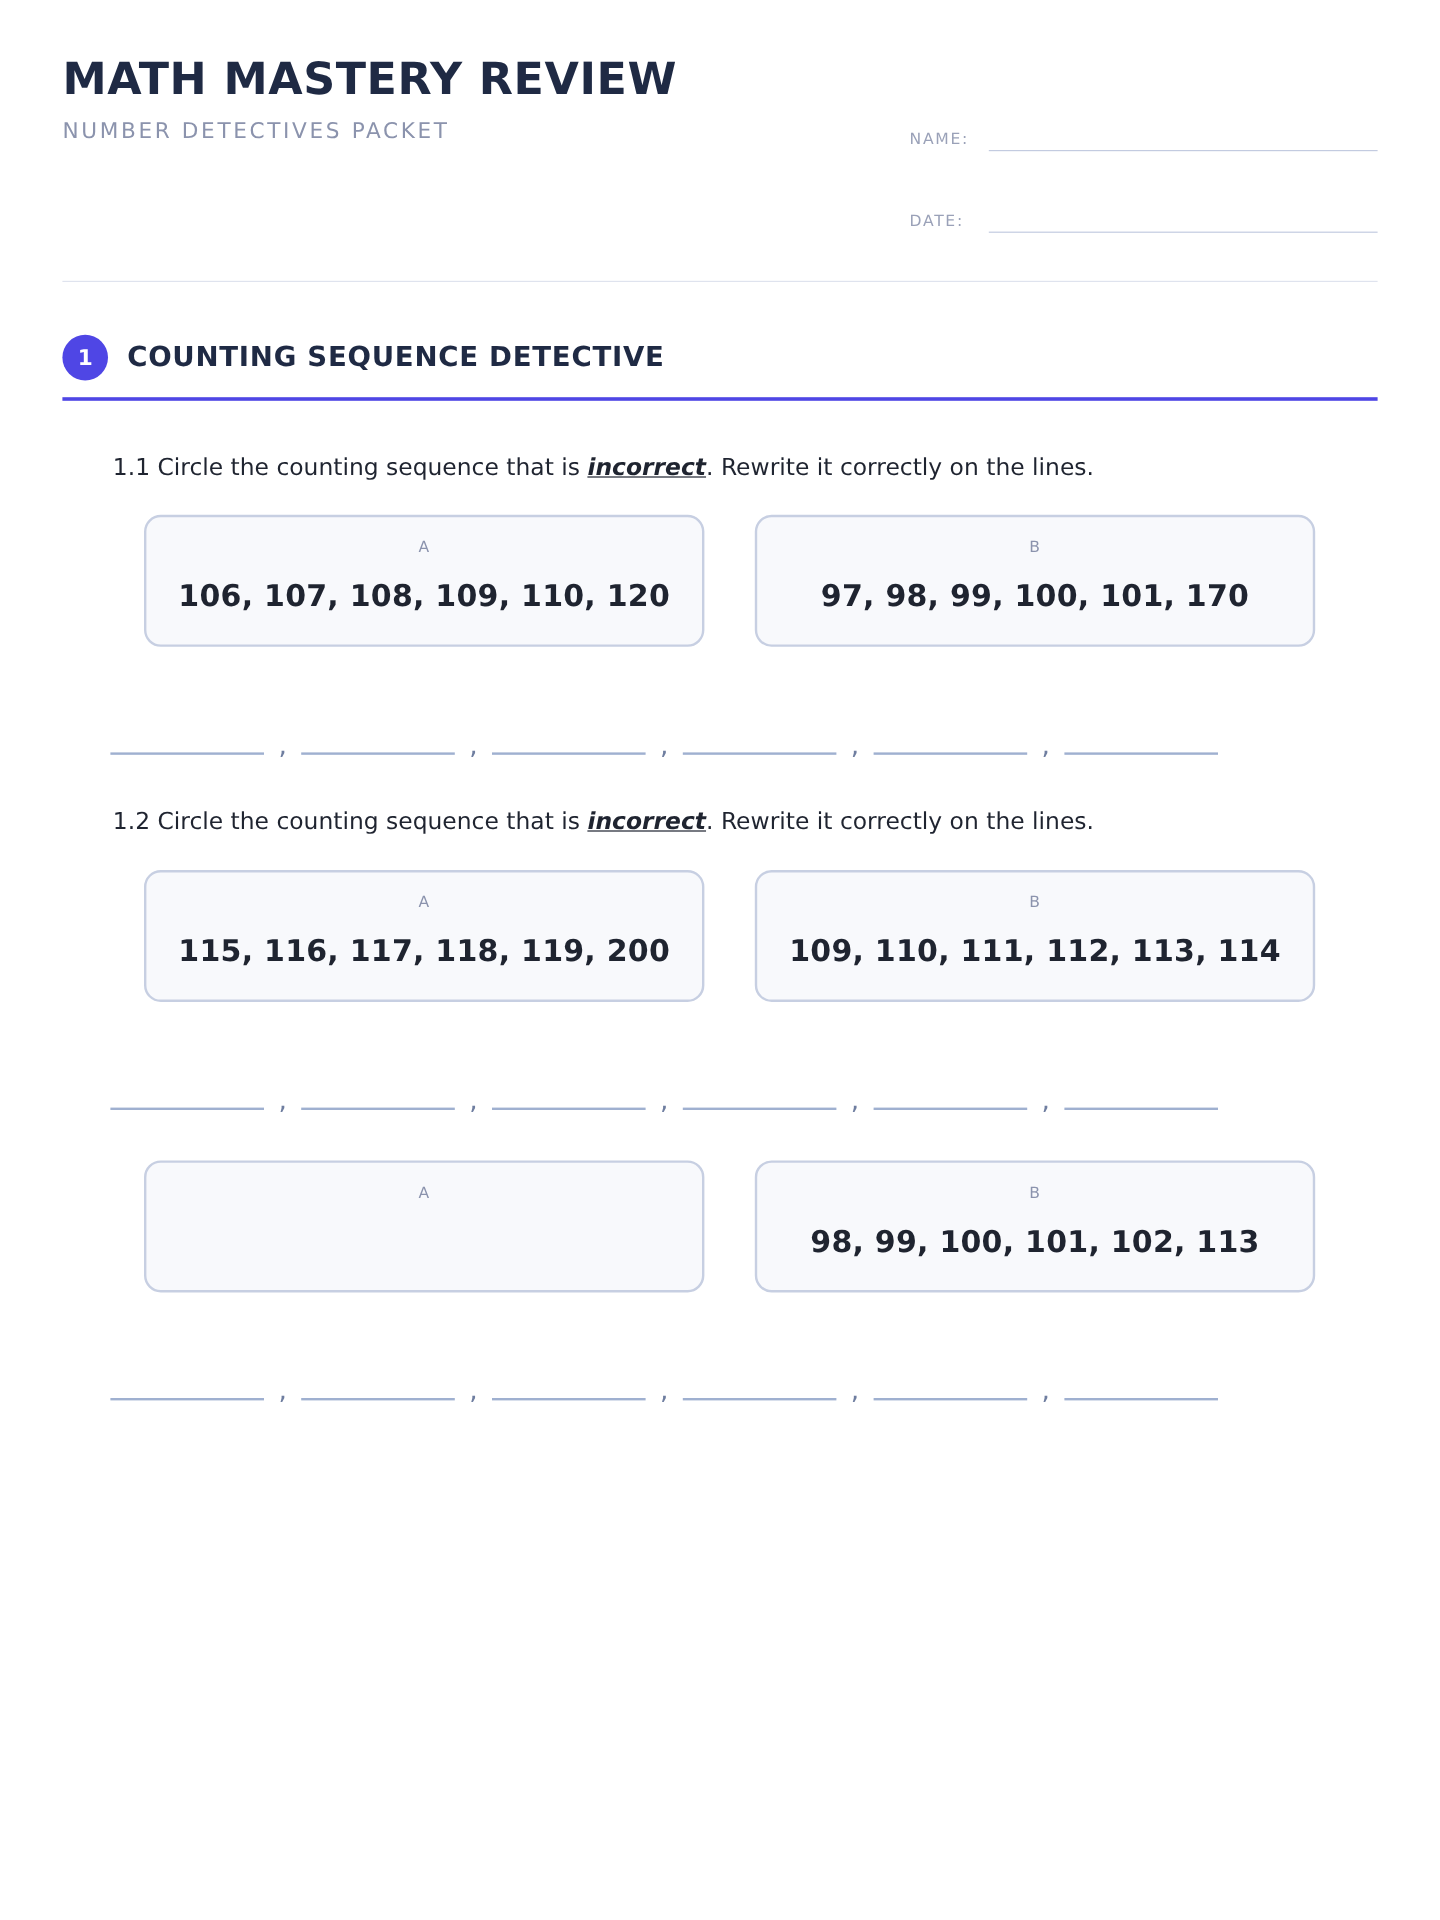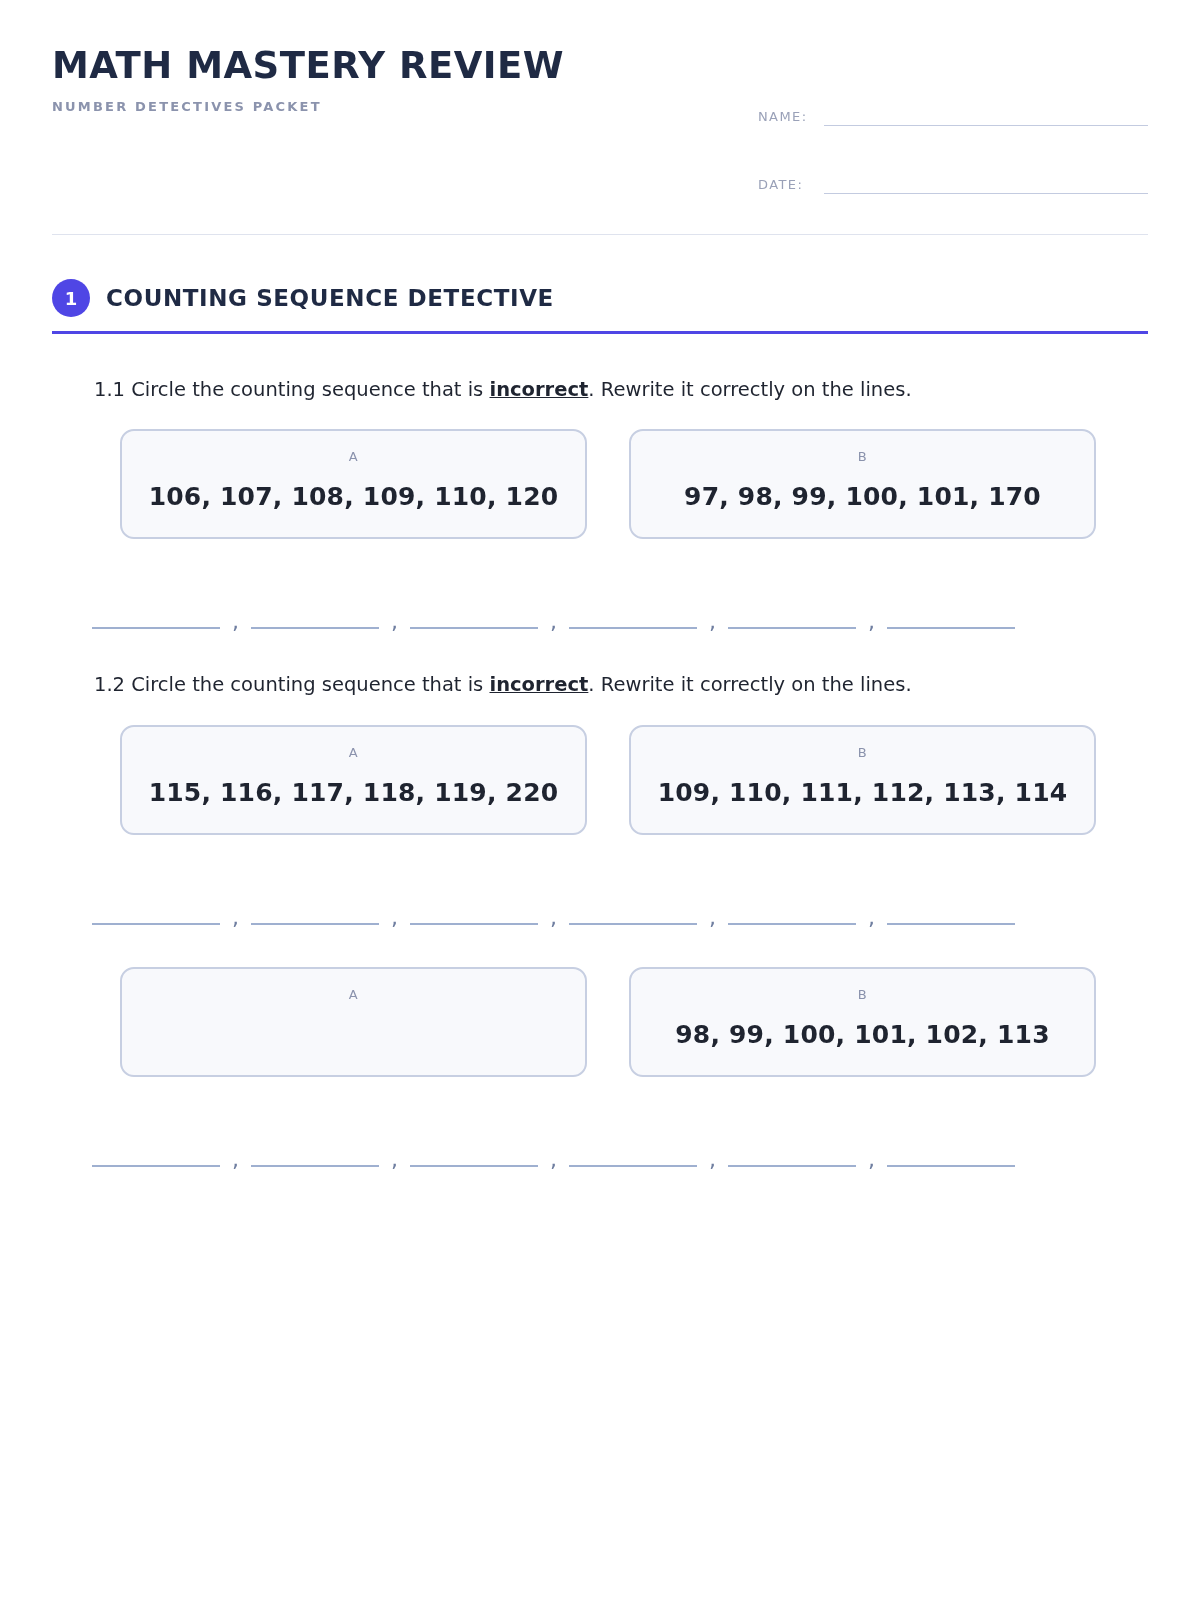--- a/index.html
+++ b/index.html
@@ -36,11 +36,11 @@
     line-height: 1.1;
   }
   .doc-subtitle {
-    font-size: 13px;
+    font-size: 18px;
     letter-spacing: 2.2px;
     color: #8b93ad;
     margin: 12px 0 0 0;
-    font-weight: 700;
+    font-weight: 400;
   }
   .meta-block {
     width: 390px;

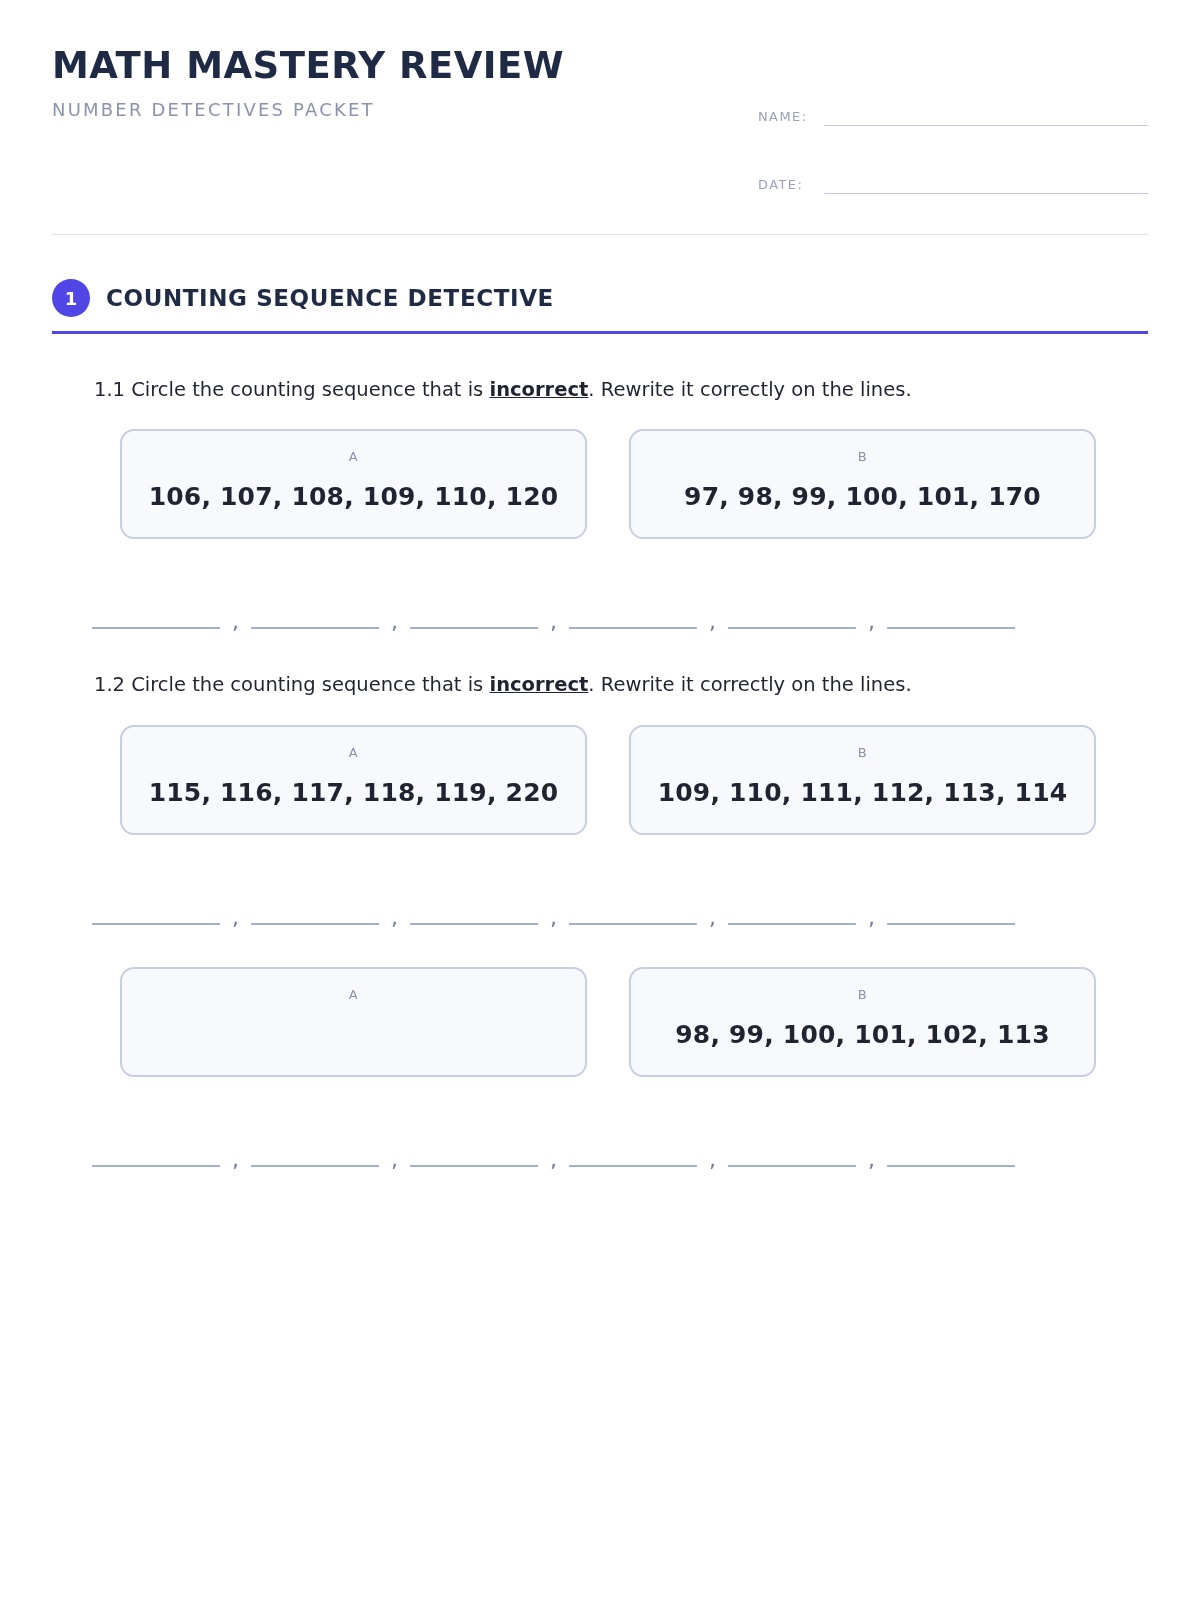--- a/index.html
+++ b/index.html
@@ -114,6 +114,7 @@
   .q-prompt b {
     font-weight: 700;
     text-decoration: underline;
+    font-style: italic;
   }
   .choices {
     display: flex;

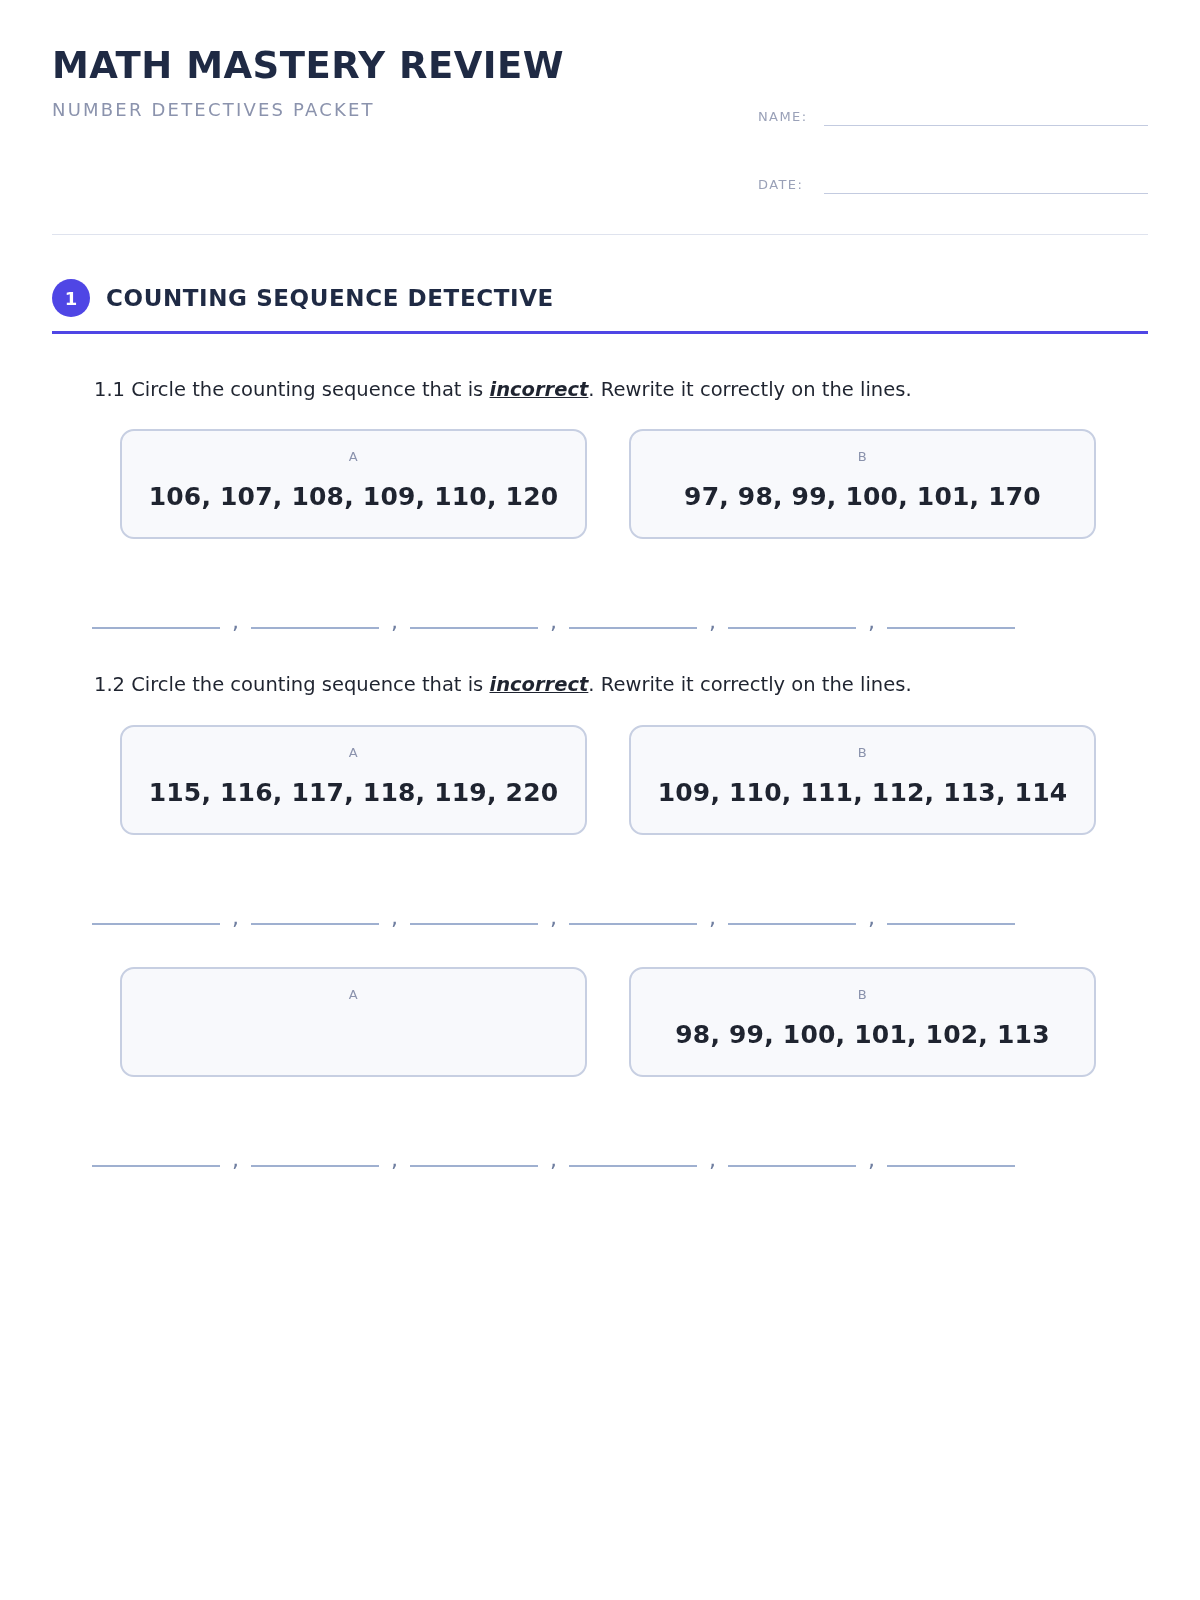--- a/index.html
+++ b/index.html
@@ -234,7 +234,7 @@
     <div class="choices">
       <div class="choice-card">
         <div class="choice-letter">A</div>
-        <div class="choice-value">115, 116, 117, 118, 119, 220</div>
+        <div class="choice-value">115, 116, 117, 118, 119, 200</div>
       </div>
       <div class="choice-card">
         <div class="choice-letter">B</div>

